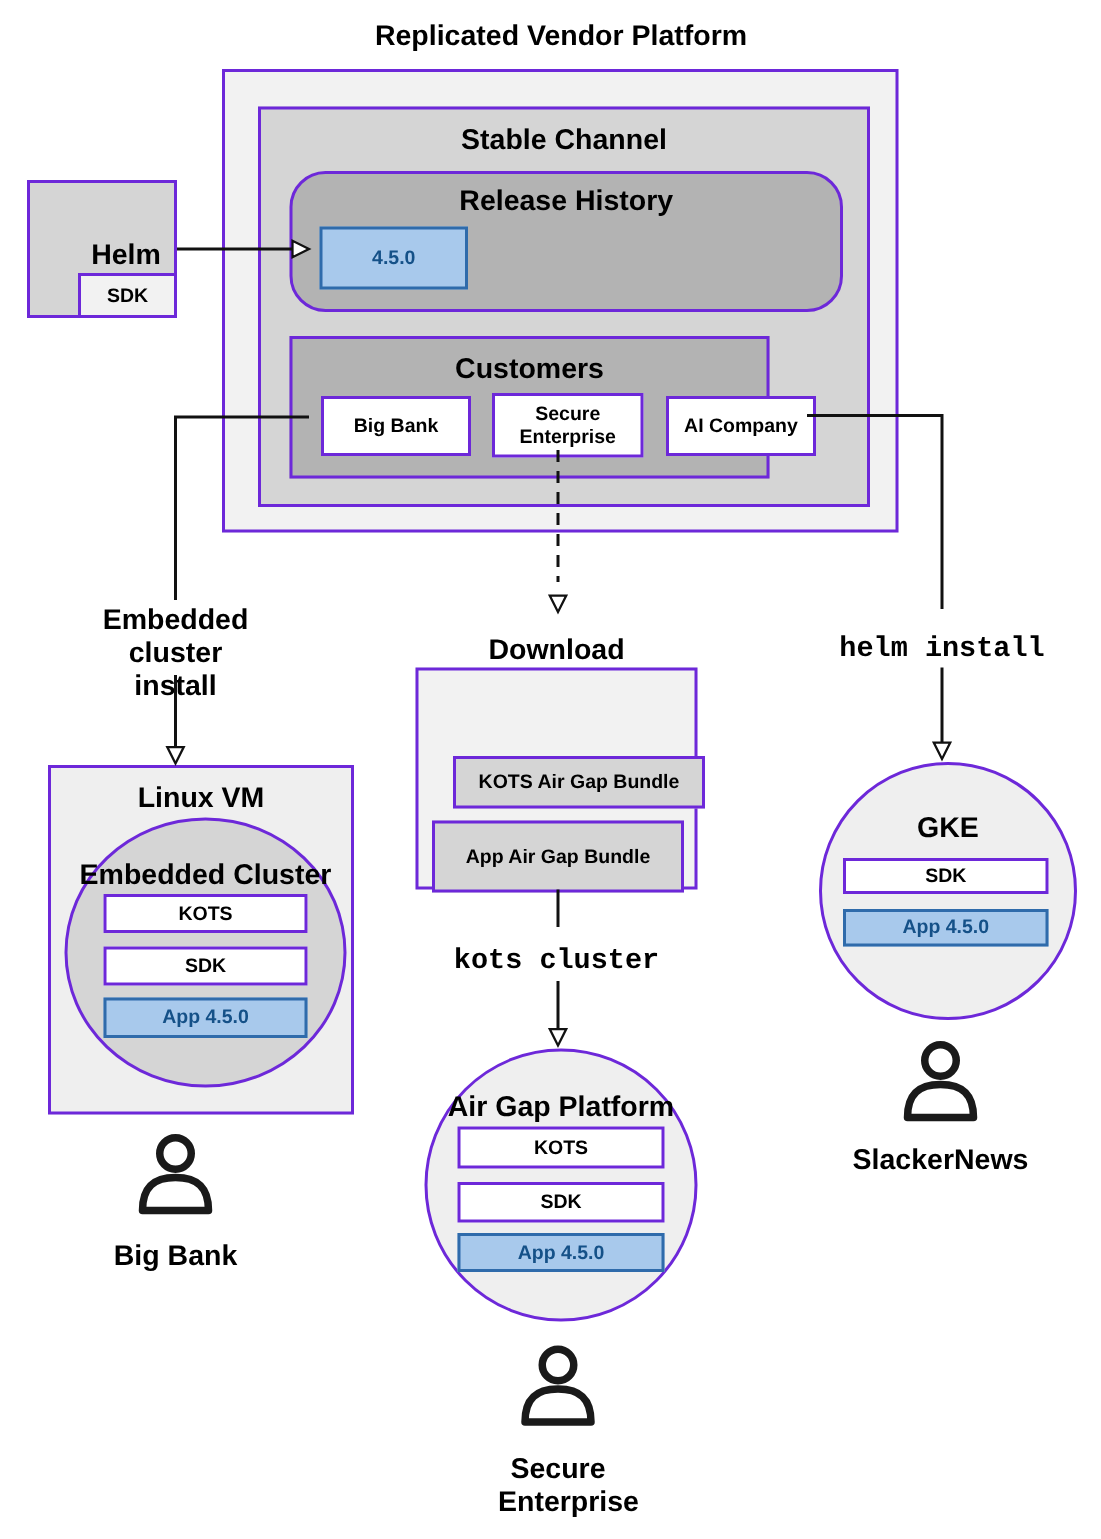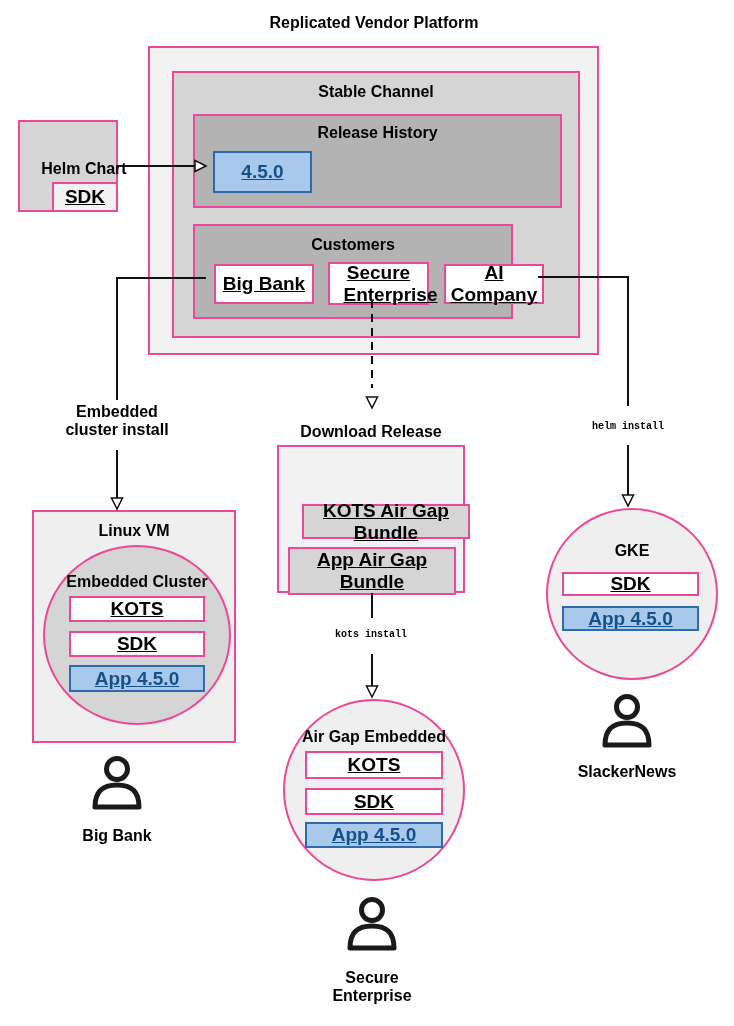--- a/index.html
+++ b/index.html
@@ -10,7 +10,7 @@
   }
   .abs{position:absolute;box-sizing:border-box;}
   .box{border:2px solid #ec4899;text-decoration:underline;}
-  .ttl{font-size:16px;text-align:center;line-height:1.15;}
+  .ttl{font-size:19px;text-align:center;line-height:1.15;}
   .node{display:flex;align-items:center;justify-content:center;
         font-size:19px;text-align:center;line-height:1.15;background:#fff;}
   .circle{border-radius:50%;}

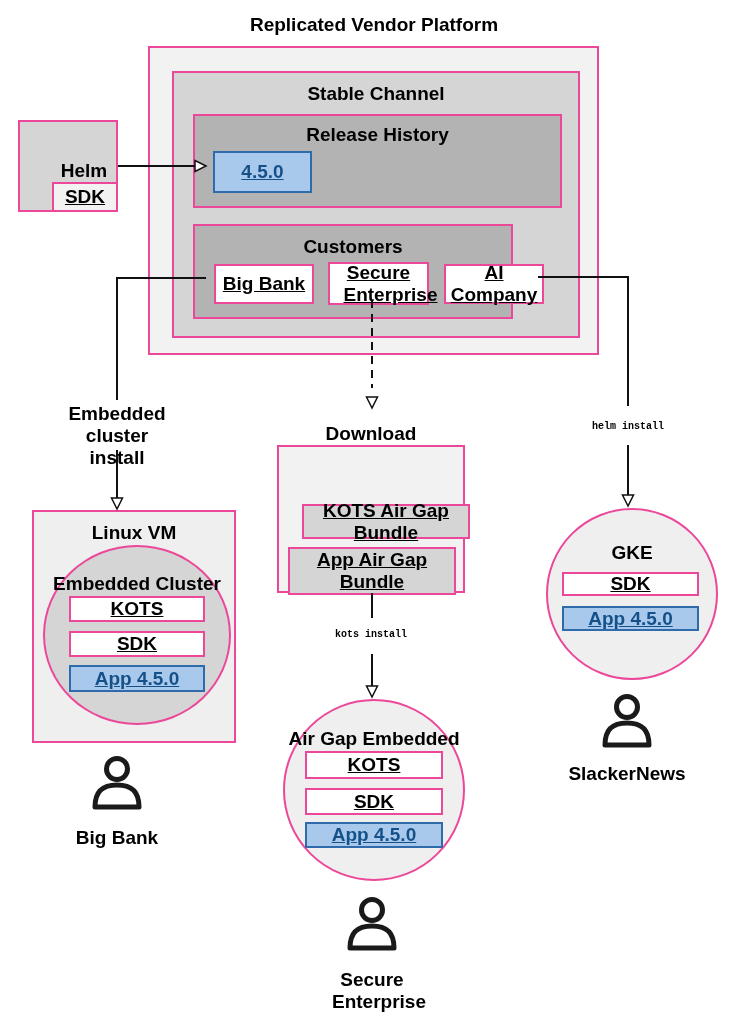--- a/index.html
+++ b/index.html
@@ -9,7 +9,7 @@
     overflow:hidden;
   }
   .abs{position:absolute;box-sizing:border-box;}
-  .box{border:2px solid #ec4899;text-decoration:underline;}
+  .box{border:2px solid #6d28d9;}
   .ttl{font-size:19px;text-align:center;line-height:1.15;}
   .node{display:flex;align-items:center;justify-content:center;
         font-size:19px;text-align:center;line-height:1.15;background:#fff;}

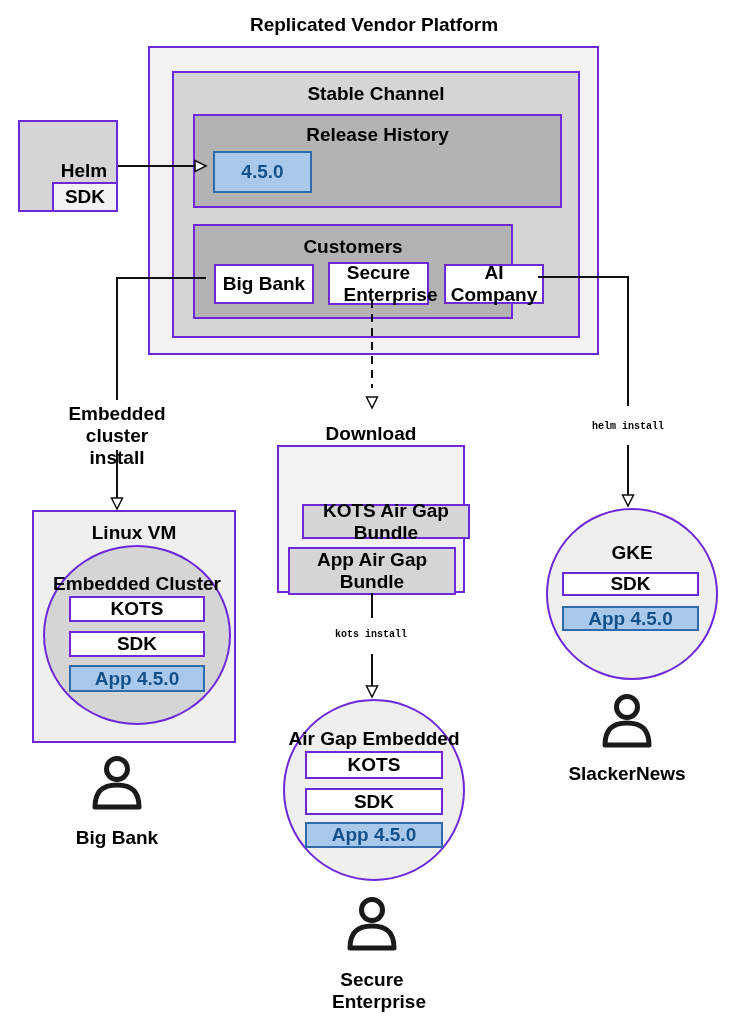--- a/index.html
+++ b/index.html
@@ -38,7 +38,7 @@
     <div class="abs box bg-mid" style="left:22px;top:23px;width:408px;height:267px;">
       <div class="abs ttl" style="left:0;top:10px;width:100%;">Stable Channel</div>
 
-      <div class="abs box bg-dark" style="left:19px;top:41px;width:369px;height:94px;">
+      <div class="abs box bg-dark" style="left:19px;top:41px;width:369px;height:94px;border-radius:24px;">
         <div class="abs ttl" style="left:0;top:8px;width:100%;">Release History</div>
         <div class="abs box node blue" style="left:18px;top:35px;width:99px;height:42px;">
           <span>4.5.0</span>

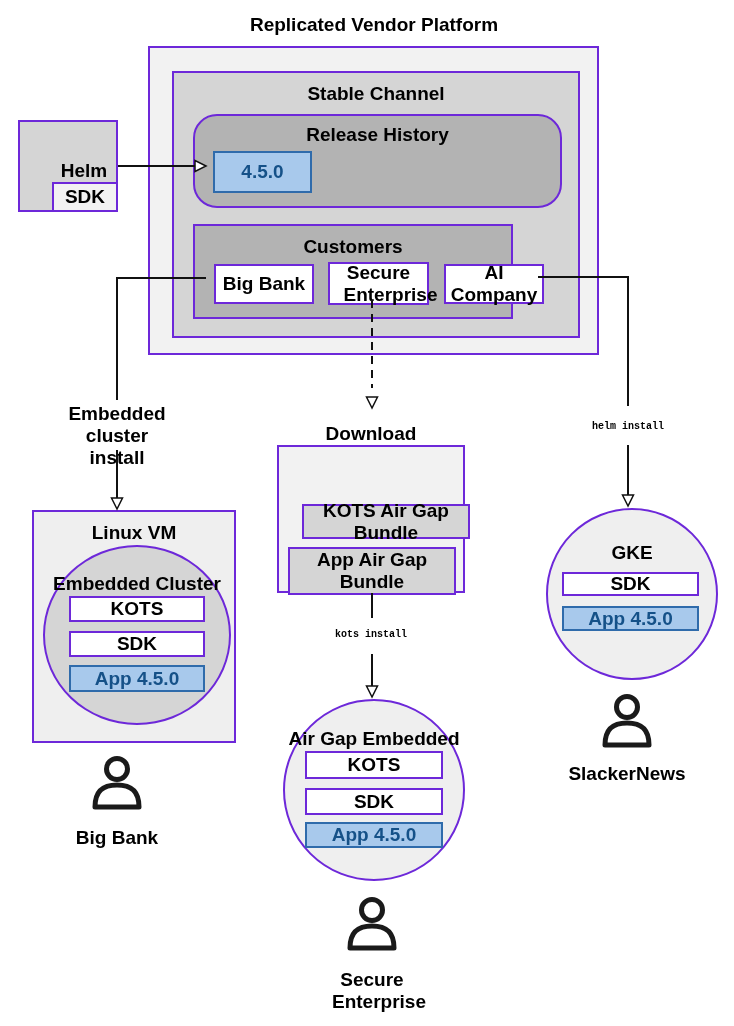--- a/index.html
+++ b/index.html
@@ -12,7 +12,7 @@
   .box{border:2px solid #6d28d9;}
   .ttl{font-size:19px;text-align:center;line-height:1.15;}
   .node{display:flex;align-items:center;justify-content:center;
-        font-size:19px;text-align:center;line-height:1.15;background:#fff;}
+        font-size:13px;text-align:center;line-height:1.15;background:#fff;}
   .circle{border-radius:50%;}
   .mono{font-family:"Liberation Mono","DejaVu Sans Mono",monospace;
         font-size:10px;font-weight:bold;text-align:center;}

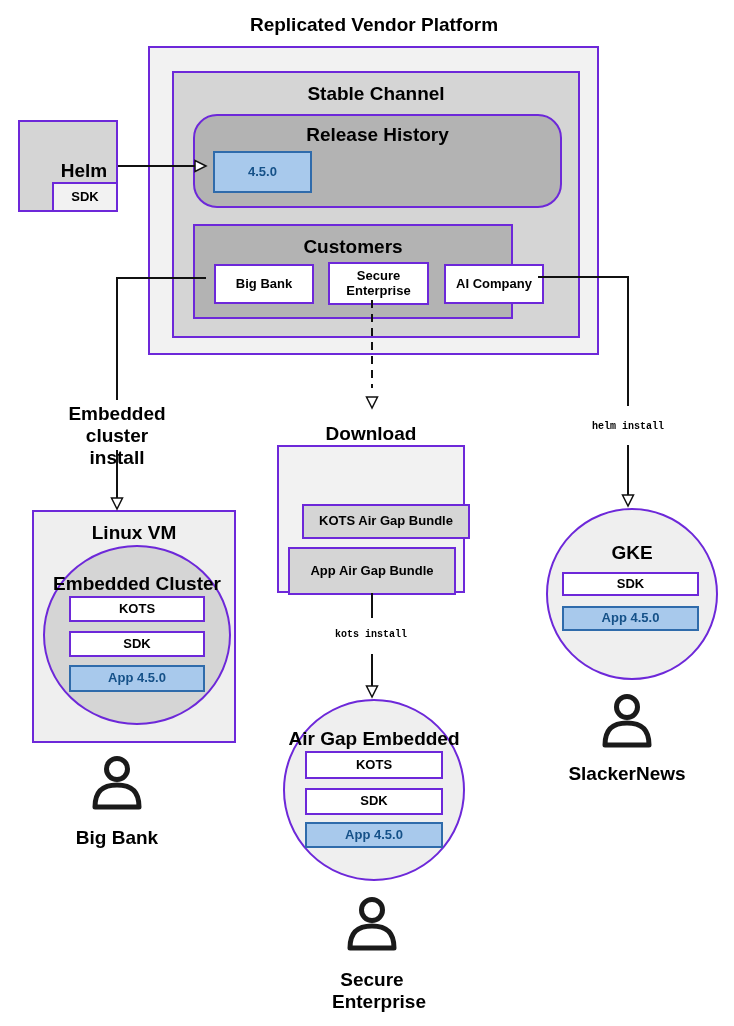--- a/index.html
+++ b/index.html
@@ -15,7 +15,7 @@
         font-size:13px;text-align:center;line-height:1.15;background:#fff;}
   .circle{border-radius:50%;}
   .mono{font-family:"Liberation Mono","DejaVu Sans Mono",monospace;
-        font-size:10px;font-weight:bold;text-align:center;}
+        font-size:19px;font-weight:bold;text-align:center;}
   .bg-outer{background:var(--outer-gray);}
   .bg-mid{background:var(--mid-gray);}
   .bg-dark{background:var(--dark-gray);}

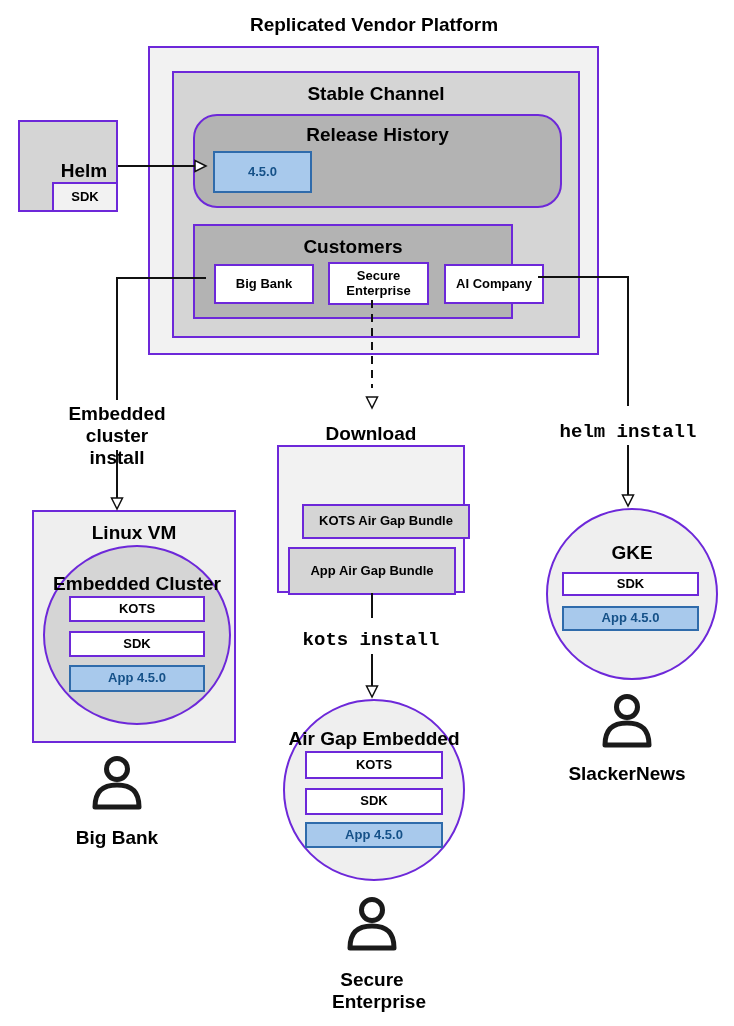--- a/index.html
+++ b/index.html
@@ -70,7 +70,7 @@
   <div class="abs ttl" style="left:57px;top:403px;width:120px;">Embedded cluster install</div>
   <div class="abs ttl" style="left:296px;top:423px;width:150px;">Download Release</div>
   <div class="abs mono" style="left:552px;top:421px;width:152px;">helm install</div>
-  <div class="abs mono" style="left:296px;top:629px;width:150px;">kots install</div>
+  <div class="abs mono" style="left:296px;top:629px;width:150px;">kots cluster</div>
 
   <div class="abs box bg-outer" style="left:277px;top:445px;width:188px;height:148px;">
     <div class="abs box node bg-mid" style="left:23px;top:57px;width:168px;height:35px;background:var(--mid-gray);">

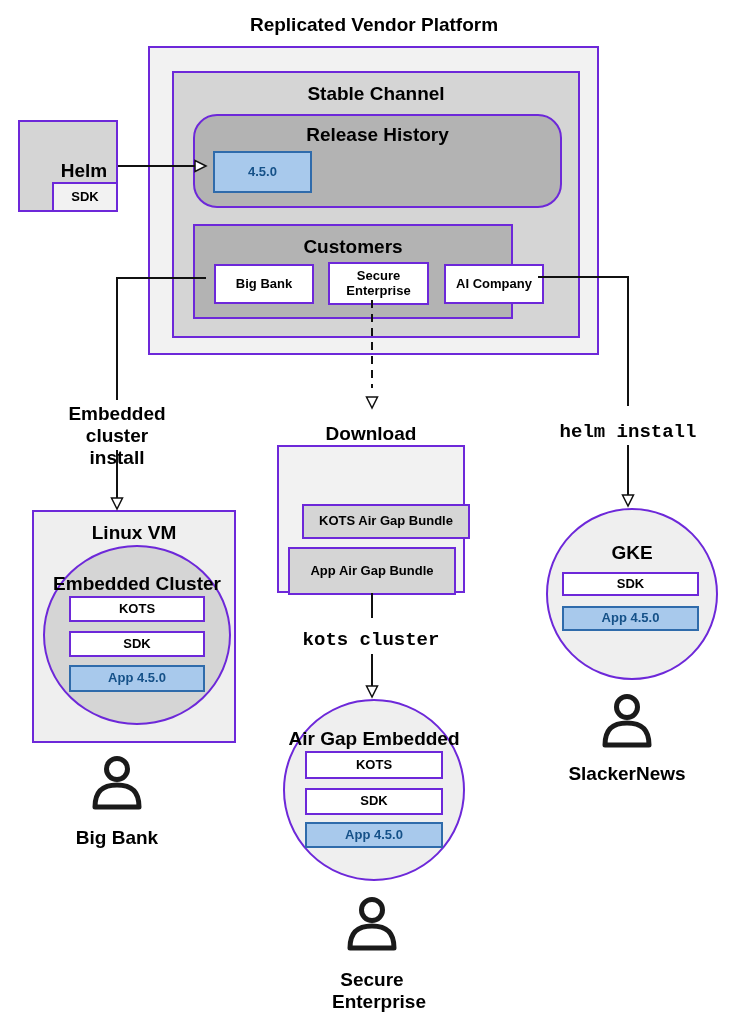--- a/index.html
+++ b/index.html
@@ -98,7 +98,7 @@
   </div>
 
   <div class="abs box circle bg-light" style="left:283px;top:699px;width:182px;height:182px;">
-    <div class="abs ttl" style="left:0;top:27px;width:100%;">Air Gap Embedded</div>
+    <div class="abs ttl" style="left:0;top:27px;width:100%;">Air Gap Platform</div>
     <div class="abs box node" style="left:20px;top:50px;width:138px;height:28px;">
       <span>KOTS</span>
     </div>

